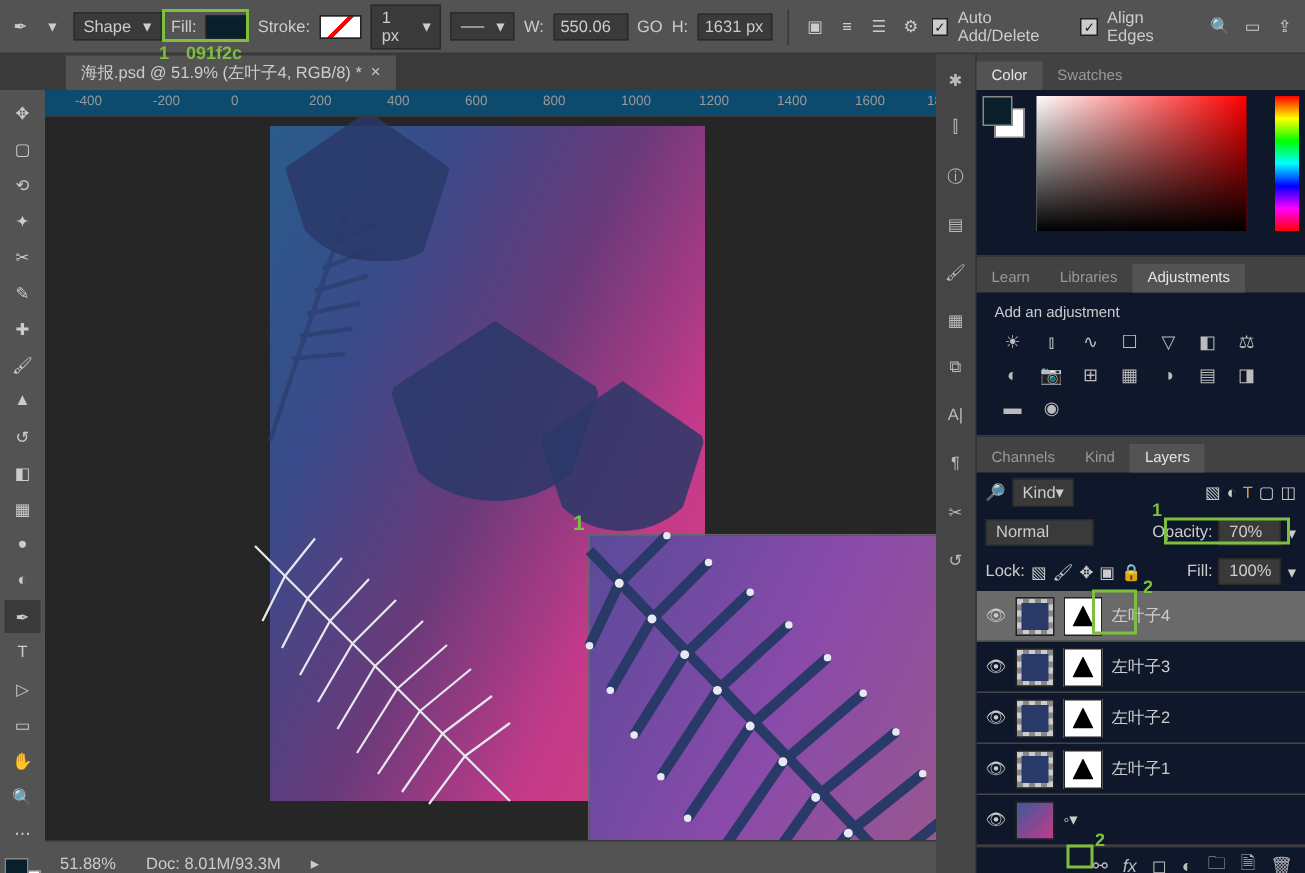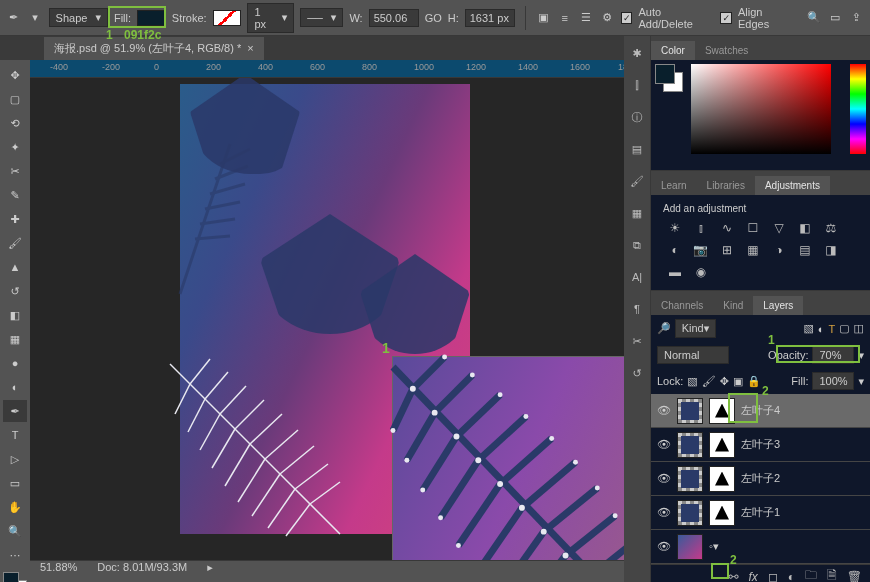--- a/index.html
+++ b/index.html
@@ -39,7 +39,7 @@
 .zoom-fern{position:absolute;left:0;top:0;width:100%;height:100%}
 .zoom-fern line{stroke:#2a3a68;stroke-width:7}
 .zoom-fern circle{fill:#e8e8f0}
-.statusbar{position:absolute;left:30px;bottom:0;right:246px;height:22px;background:#535353;display:flex;align-items:flex-start;padding:0 10px;gap:20px;font-size:10px;border-top:1px solid #383838}
+.statusbar{position:absolute;left:30px;bottom:0;right:246px;height:22px;background:#535353;display:flex;align-items:flex-end;padding:0 10px;gap:20px;font-size:10px;border-top:1px solid #383838}
 .rpanels{position:absolute;right:0;top:36px;width:220px;bottom:0;background:#0f172a;border-left:1px solid #383838;display:flex;flex-direction:column}
 .rgutter{position:absolute;right:220px;top:36px;width:26px;bottom:0;background:#454545;display:flex;flex-direction:column;align-items:center;padding-top:8px;gap:14px}
 .rgutter .g{width:18px;height:18px;color:#bbb;display:flex;align-items:center;justify-content:center}

